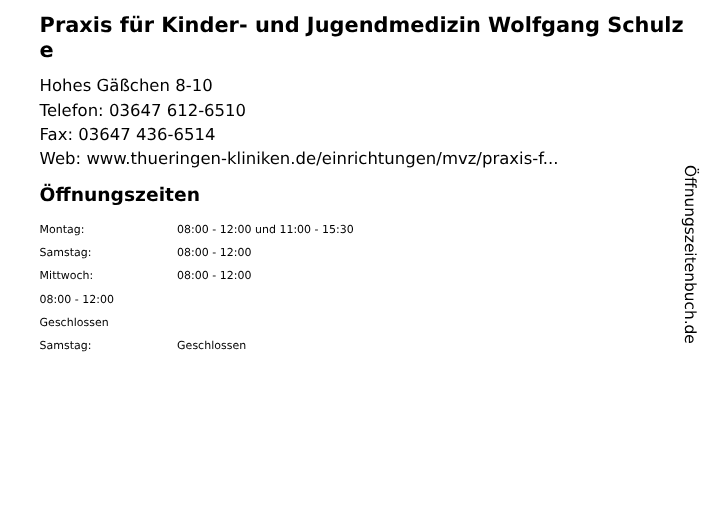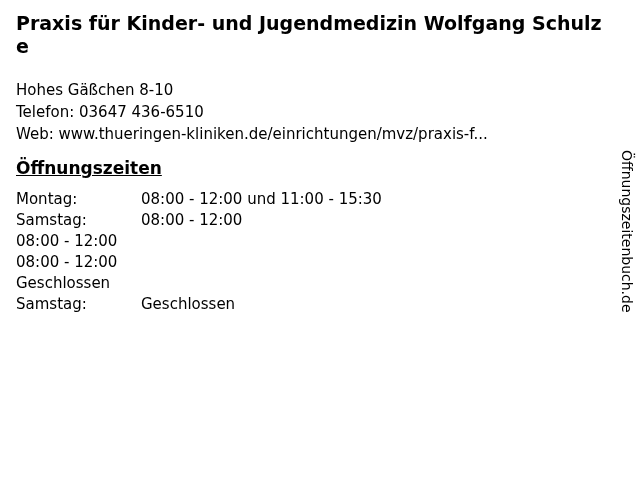--- a/index.html
+++ b/index.html
@@ -17,7 +17,7 @@
   }
   .content {
     position: absolute;
-    left: 16px;
+    left: 36px;
     top: 12px;
     width: 592px;
   }

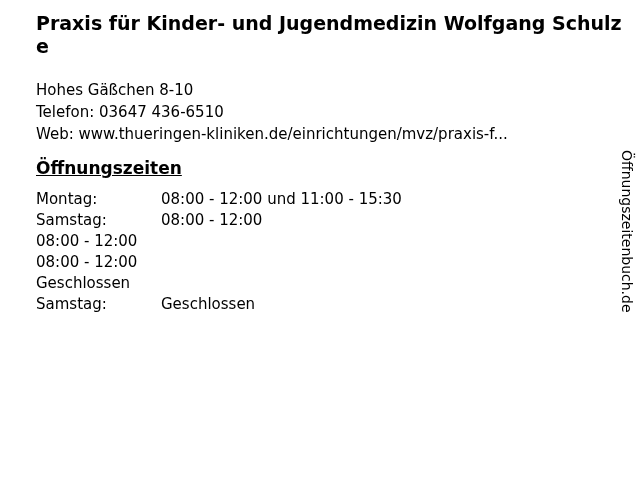--- a/index.html
+++ b/index.html
@@ -29,7 +29,7 @@
     word-break: break-all;
   }
   .address {
-    margin-top: 21px;
+    margin-top: 9px;
     font-size: 15px;
     line-height: 22px;
   }

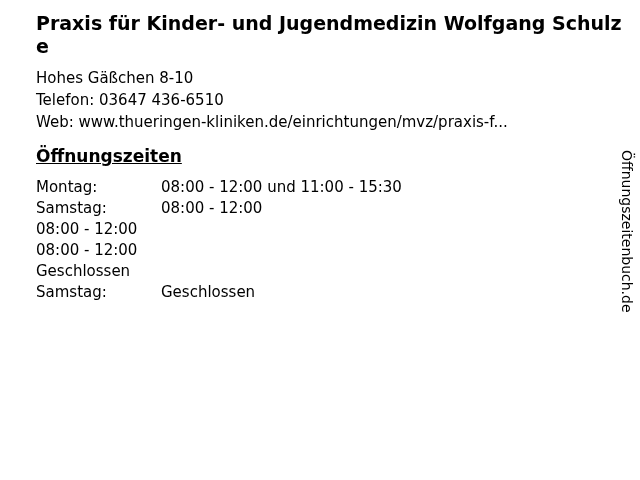--- a/index.html
+++ b/index.html
@@ -68,7 +68,7 @@
 
   <div class="address">
     <div>Hohes Gäßchen 8-10</div>
-    <div>Telefon: 03647 436-6510</div>
+    <div>Telefon: 03647 612-6510</div>
     <div>Web: www.thueringen-kliniken.de/einrichtungen/mvz/praxis-f...</div>
   </div>
 

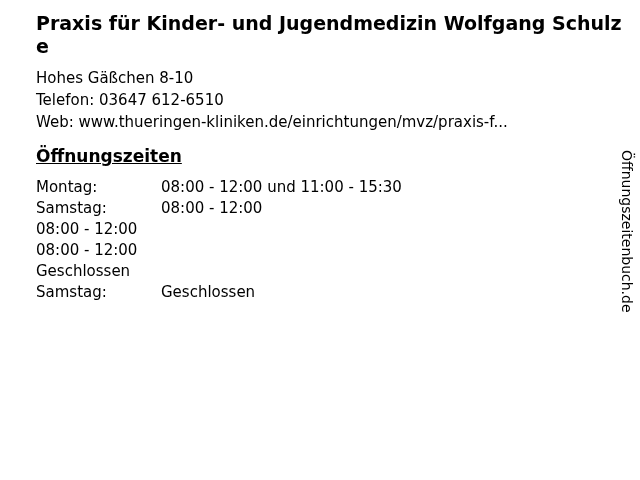--- a/index.html
+++ b/index.html
@@ -69,6 +69,7 @@
   <div class="address">
     <div>Hohes Gäßchen 8-10</div>
     <div>Telefon: 03647 612-6510</div>
+    <div>Fax: 03647 436-6514</div>
     <div>Web: www.thueringen-kliniken.de/einrichtungen/mvz/praxis-f...</div>
   </div>
 

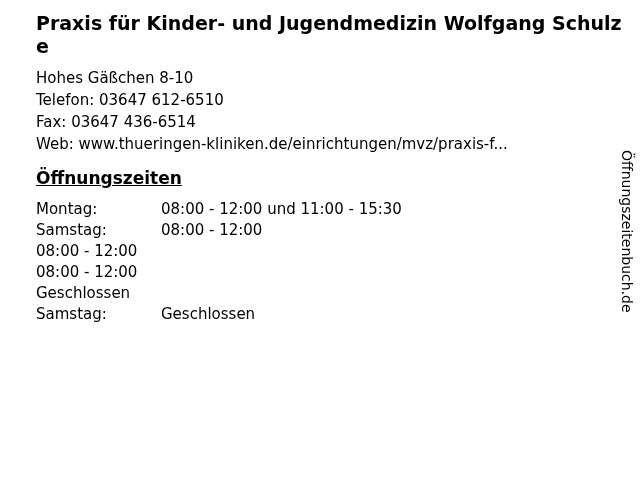--- a/index.html
+++ b/index.html
@@ -38,7 +38,6 @@
     font-size: 17px;
     line-height: 21px;
     font-weight: bold;
-    text-decoration: underline;
   }
   .hours-table {
     margin-top: 10px;

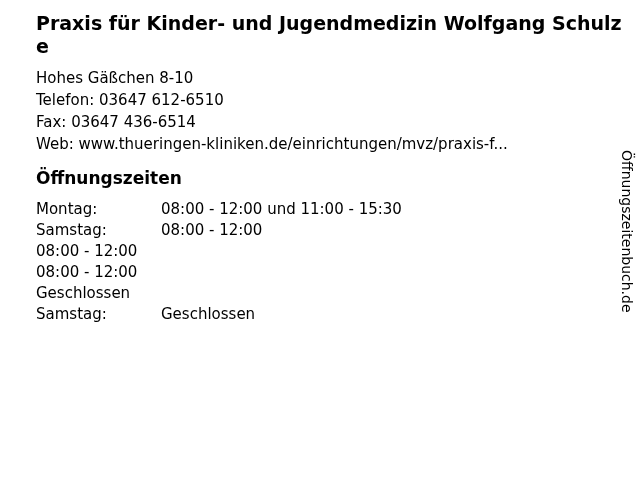--- a/index.html
+++ b/index.html
@@ -41,7 +41,7 @@
   }
   .hours-table {
     margin-top: 10px;
-    font-size: 15px;
+    font-size: 10px;
     line-height: 21px;
   }
   .hours-row {

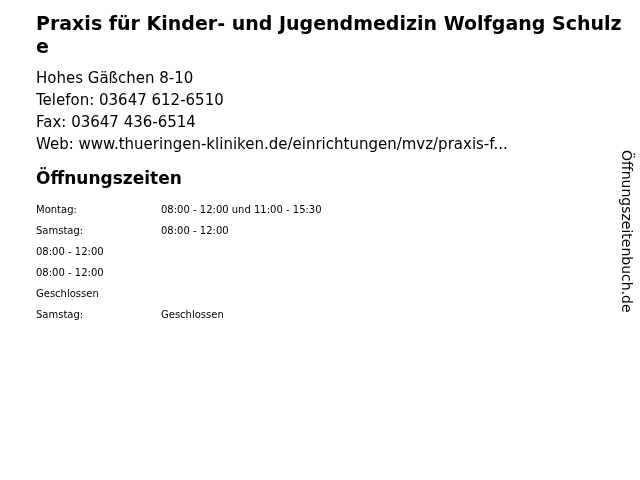--- a/index.html
+++ b/index.html
@@ -84,6 +84,7 @@
       <span>08:00 - 12:00</span>
     </div>
     <div class="hours-row">
+      <span>Mittwoch:</span>
       <span>08:00 - 12:00</span>
     </div>
     <div class="hours-row">

